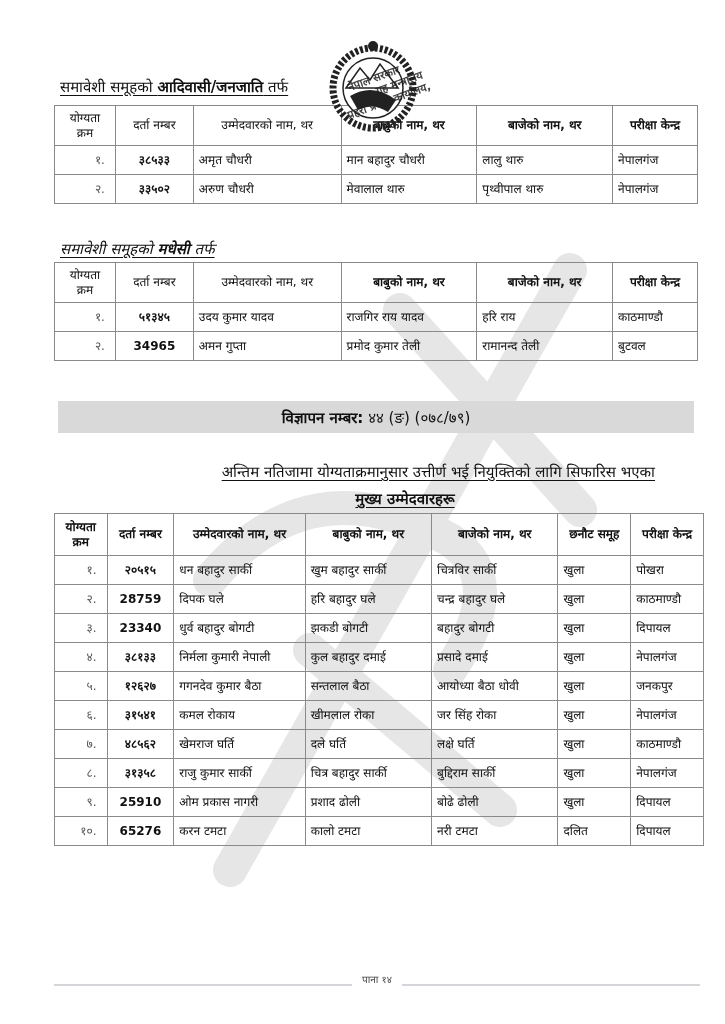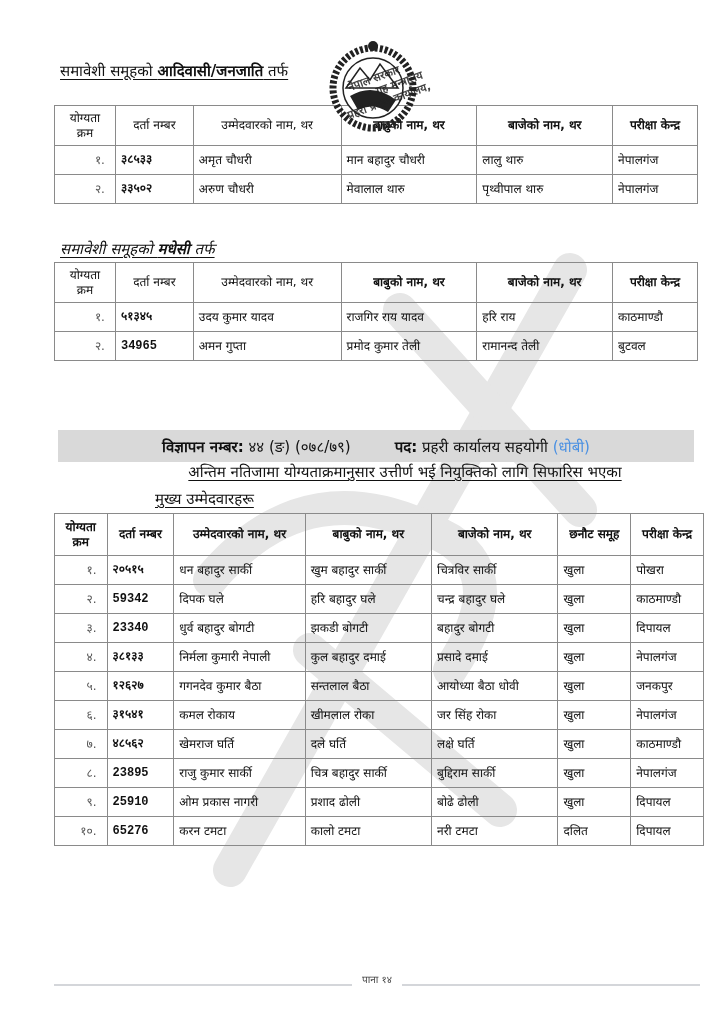--- a/index.html
+++ b/index.html
@@ -82,7 +82,7 @@
     <div style="padding-left:20px">प्रहरी प्रधान कार्यालय,</div>
   </div>
 
-  <div class="section-title" style="left:60px; top:60px;">
+  <div class="section-title" style="left:60px; top:76px;">
     <span>समावेशी समूहको </span><b>आदिवासी/जनजाति</b><span> तर्फ</span>
   </div>
 

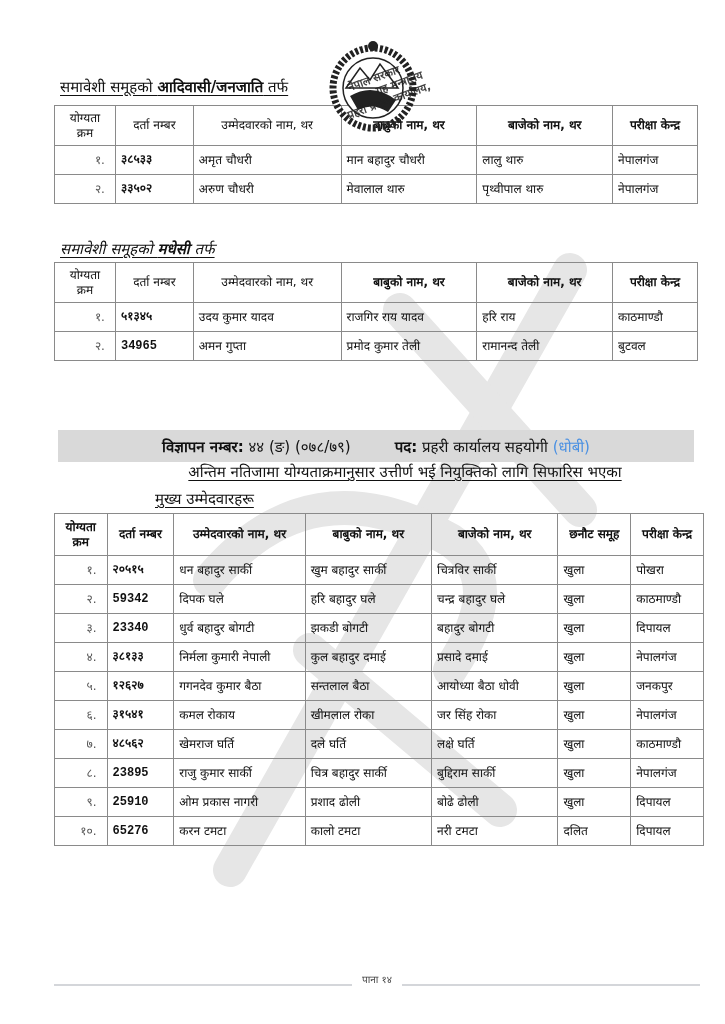--- a/index.html
+++ b/index.html
@@ -26,7 +26,7 @@
   table.grid th { font-weight:normal; text-align:center; font-size:12px; }
   table.grid th.bold { font-weight:bold; }
   table.grid td.num { text-align:right; padding-right:10px; color:#555; }
-  table.grid td.reg { font-weight:bold;font-family:Liberation Mono, monospace; }
+  table.grid td.reg { text-align:center; font-weight:bold; }
   .seal {
     position:absolute; left:318px; top:38px; width:110px; height:110px; z-index:2;
   }

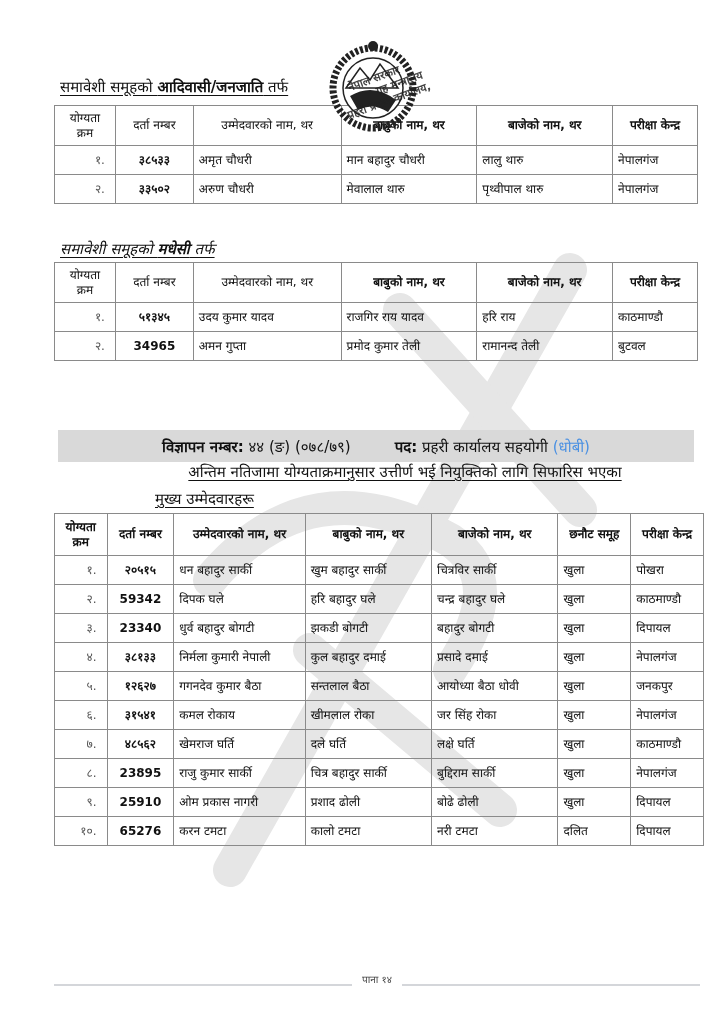--- a/index.html
+++ b/index.html
@@ -37,7 +37,7 @@
   }
   .advert-bar {
     position:absolute; left:58px; top:401px; width:636px; height:32px; background:#d9d9d9;
-    display:flex; align-items:center; justify-content:center; gap:44px; font-size:15px;margin-top:29px;
+    display:flex; align-items:center; justify-content:center; gap:44px; font-size:15px;
   }
   .advert-bar .lbl { font-weight:bold; }
   .advert-bar .hl { color:#4a90e2; }

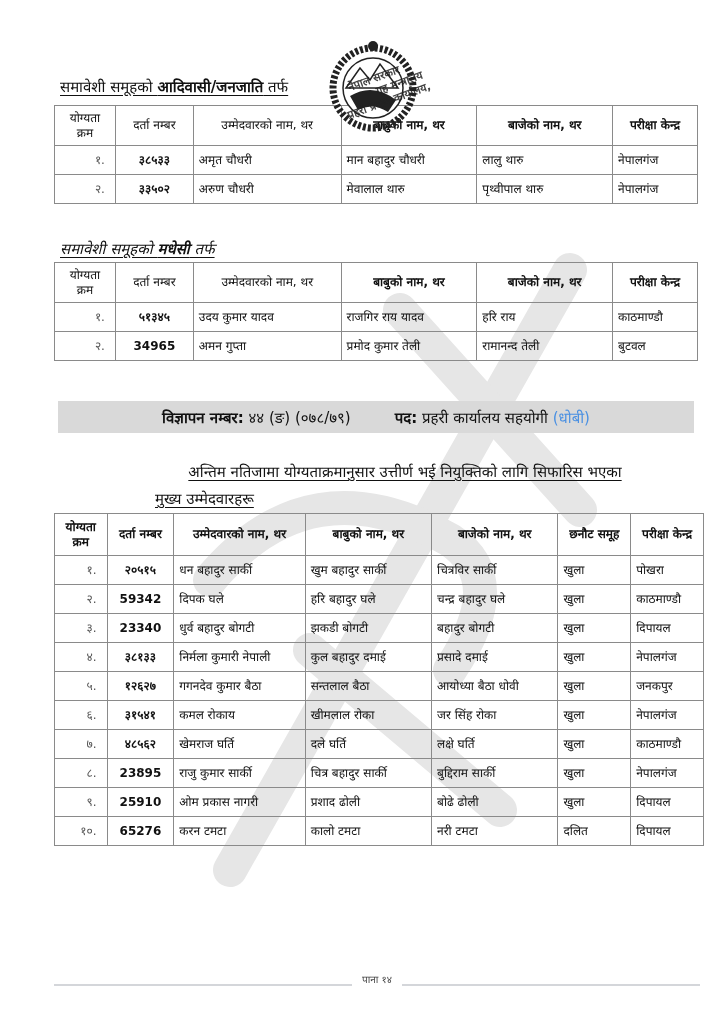--- a/index.html
+++ b/index.html
@@ -172,11 +172,6 @@
     <span>
       <span class="lbl">विज्ञापन नम्बर:</span>
       <span>४४ (ङ) (०७८/७९)</span>
-    </span>
-    <span>
-      <span class="lbl">पद:</span>
-      <span>प्रहरी कार्यालय सहयोगी</span>
-      <span class="hl">(धोबी)</span>
     </span>
   </div>
 

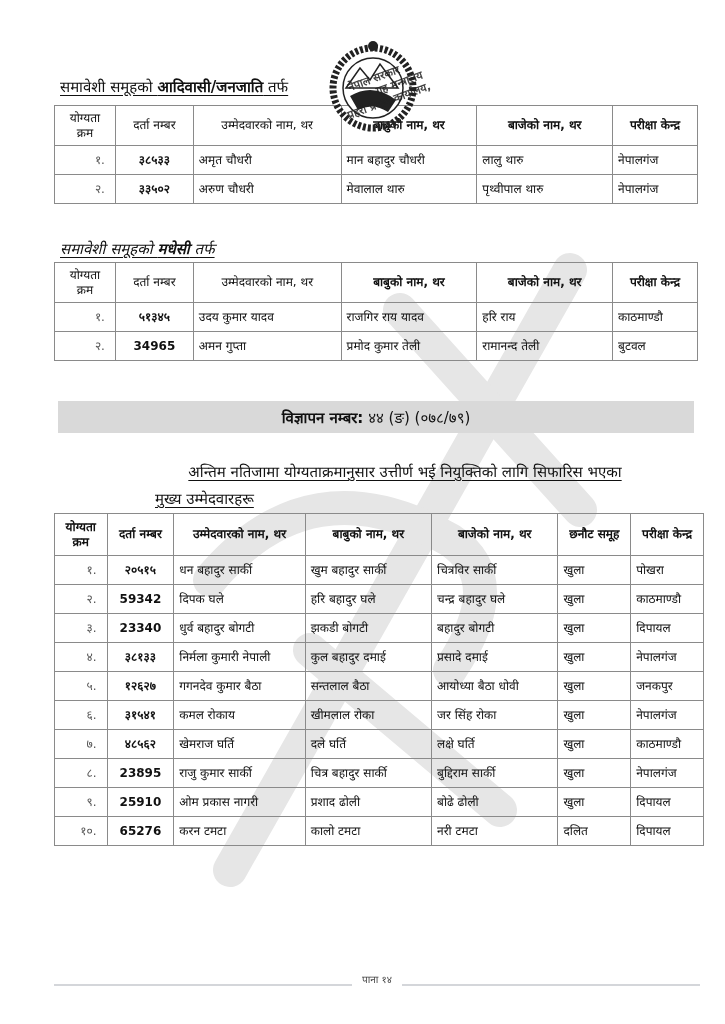--- a/index.html
+++ b/index.html
@@ -42,7 +42,7 @@
   .advert-bar .lbl { font-weight:bold; }
   .advert-bar .hl { color:#4a90e2; }
   .heading-main {
-    position:absolute; left:155px; top:461px; width:500px; text-align:center;
+    position:absolute; left:155px; top:461px; width:500px; text-align:right;
     font-size:15px; text-decoration:underline; text-underline-offset:3px; white-space:nowrap;
   }
   .heading-sub {

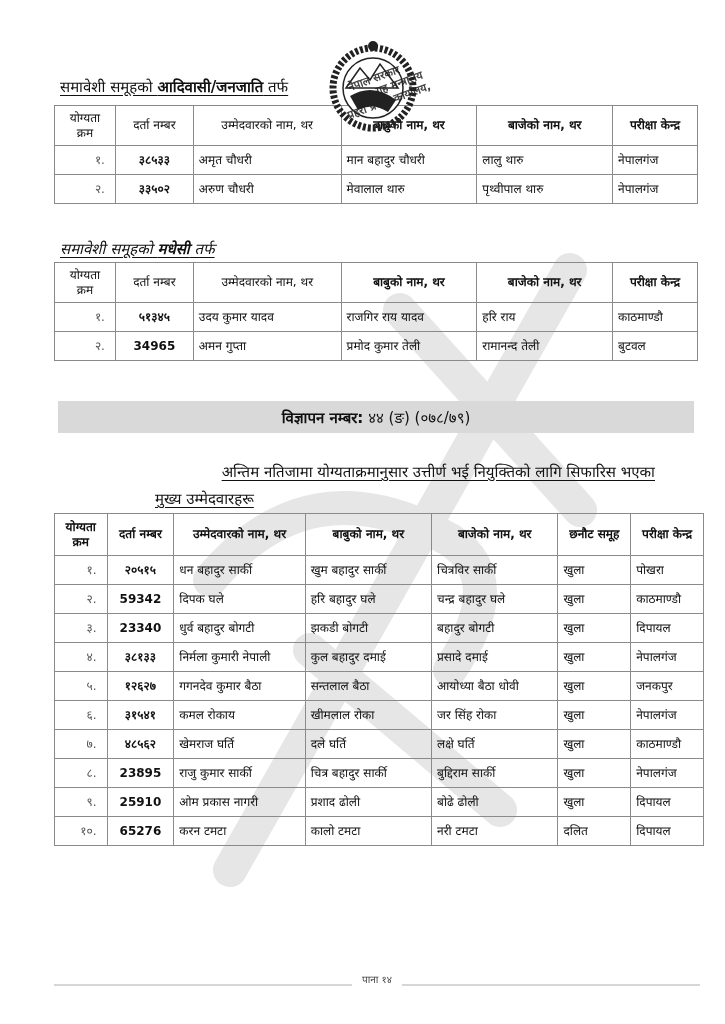--- a/index.html
+++ b/index.html
@@ -46,8 +46,8 @@
     font-size:15px; text-decoration:underline; text-underline-offset:3px; white-space:nowrap;
   }
   .heading-sub {
-    position:absolute; left:155px; top:488px; width:500px; 
-    font-size:15px; font-weight:normal; text-decoration:underline; text-underline-offset:3px;
+    position:absolute; left:155px; top:488px; width:500px; text-align:center;
+    font-size:15px; font-weight:bold; text-decoration:underline; text-underline-offset:3px;
   }
   .footer {
     position:absolute; left:54px; top:974px; width:646px; height:12px; display:flex; align-items:flex-end;

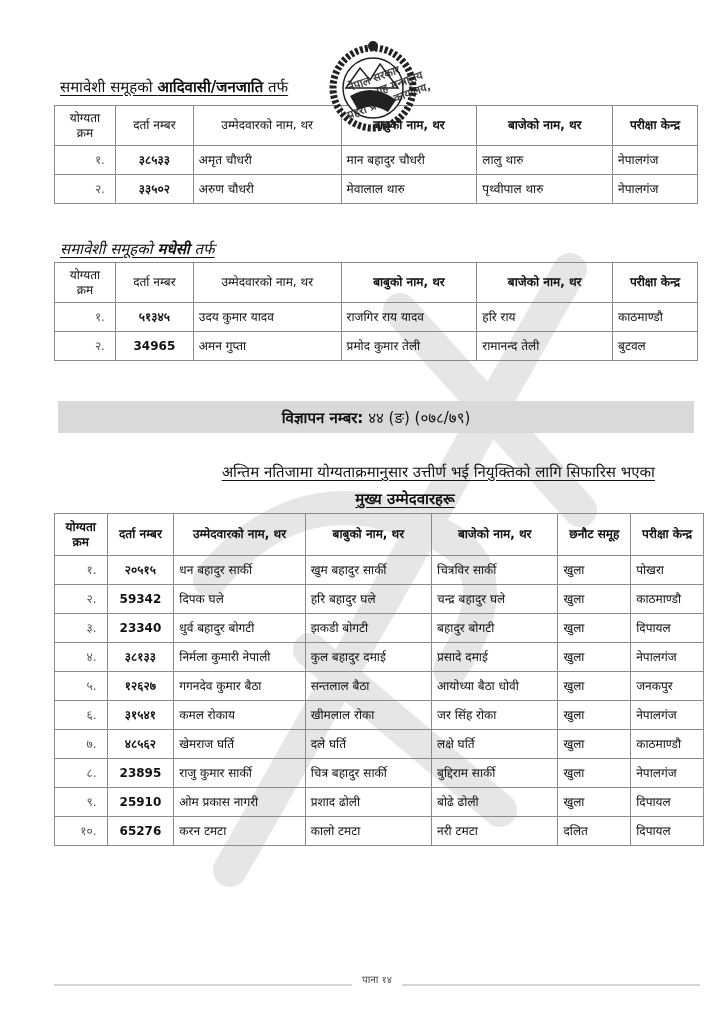--- a/index.html
+++ b/index.html
@@ -211,7 +211,7 @@
         </tr>
         <tr style="height: 29px;">
           <td class="num">२.</td>
-          <td class="reg">59342</td>
+          <td class="reg">28759</td>
           <td>दिपक घले</td>
           <td>हरि बहादुर घले</td>
           <td>चन्द्र बहादुर घले</td>

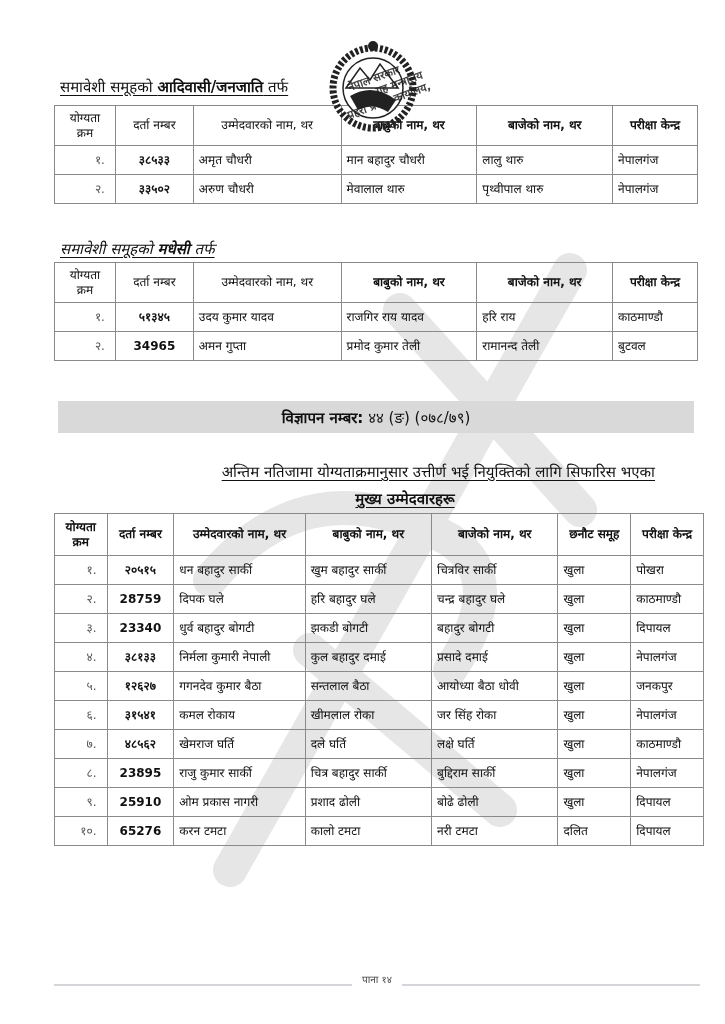--- a/index.html
+++ b/index.html
@@ -265,7 +265,7 @@
         </tr>
         <tr style="height: 29px;">
           <td class="num">८.</td>
-          <td class="reg">23895</td>
+          <td class="reg">३१३५८</td>
           <td>राजु कुमार सार्की</td>
           <td>चित्र बहादुर सार्की</td>
           <td>बुद्दिराम सार्की</td>

